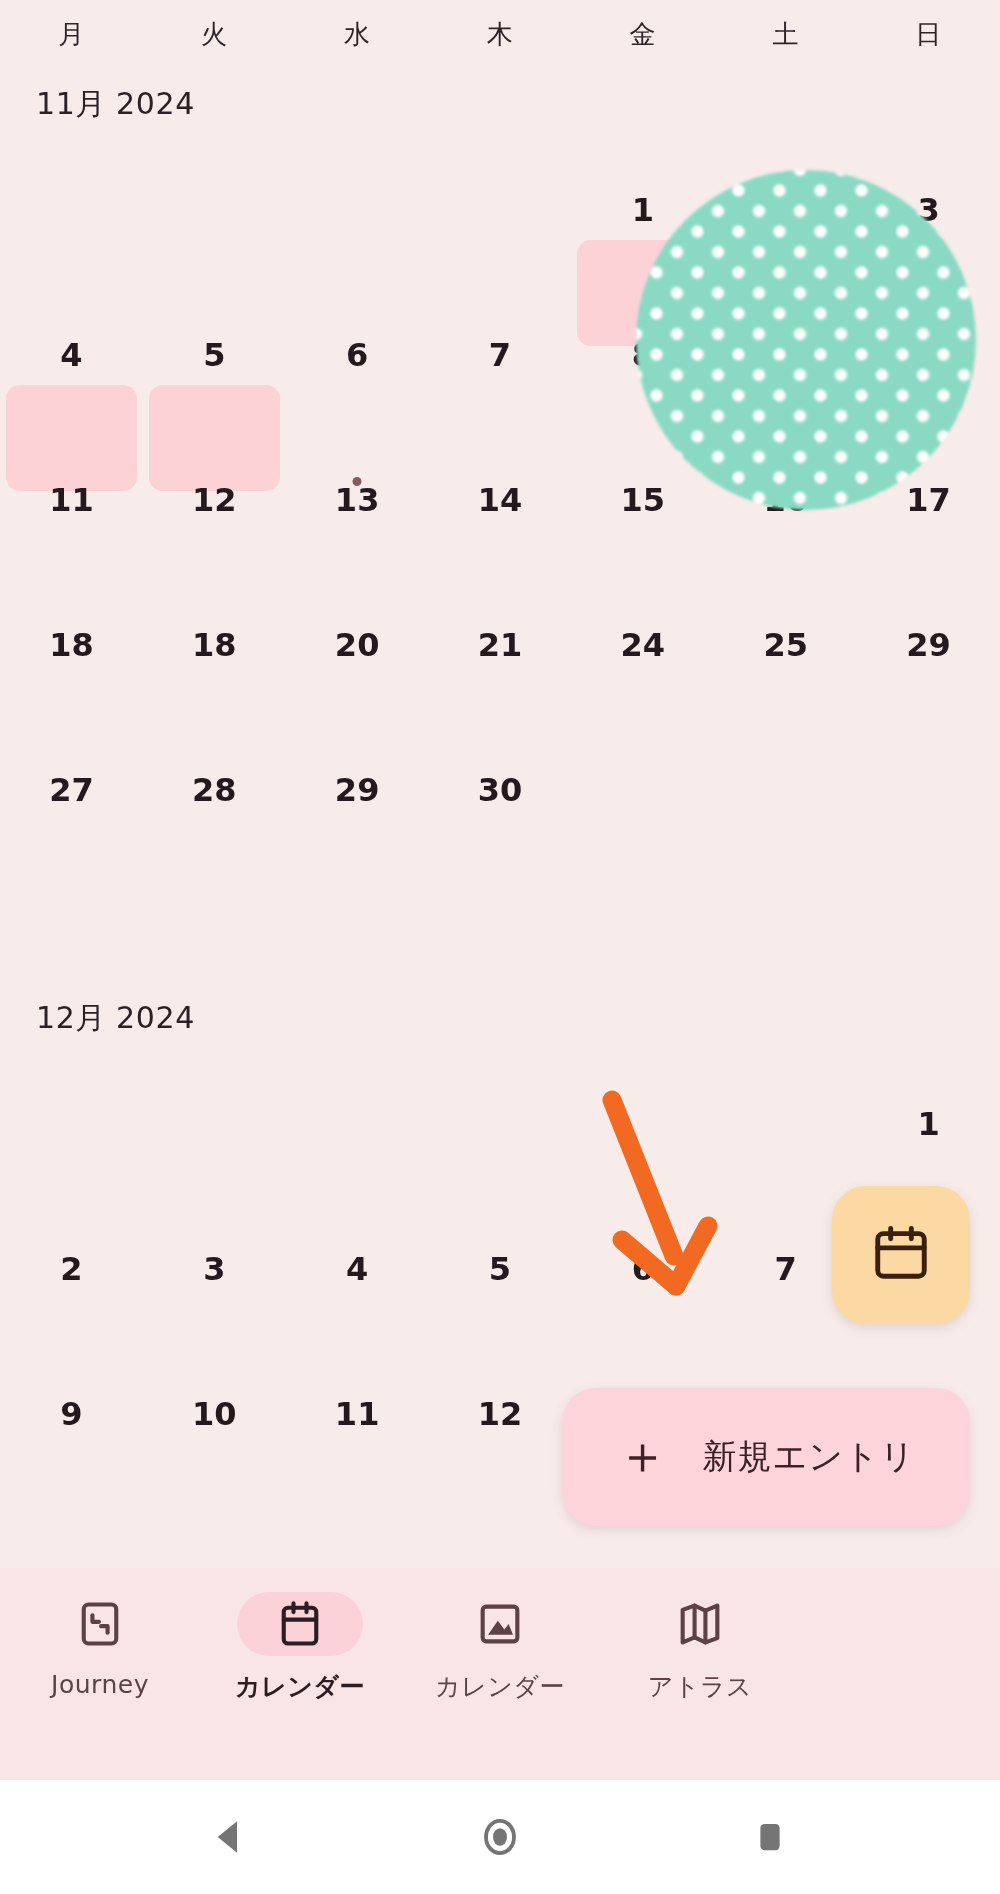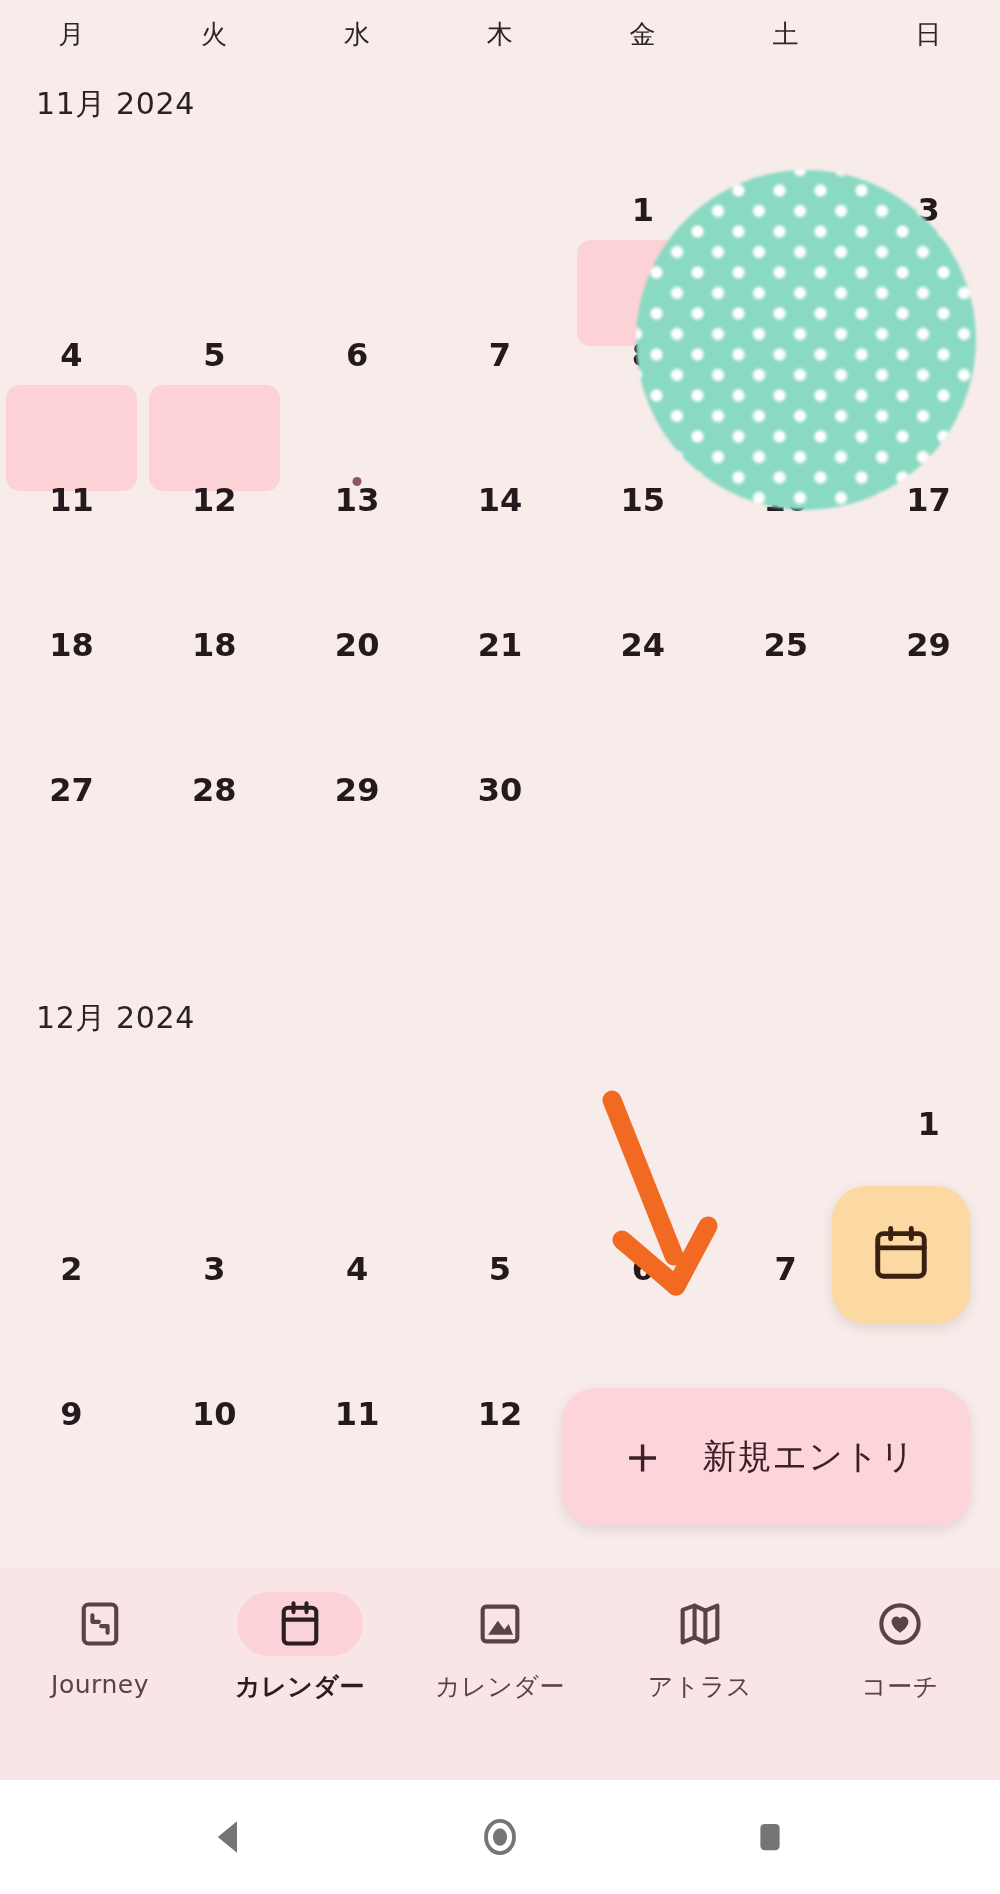--- a/index.html
+++ b/index.html
@@ -467,15 +467,6 @@
         </div>
         <div class="tab-label">アトラス</div>
       </div>
-      <div class="tab">
-        <div class="tab-icon-wrap">
-          <svg width="52" height="52" viewBox="0 0 24 24" fill="none" stroke="#5c4247" stroke-width="1.9" stroke-linecap="round" stroke-linejoin="round">
-            <circle cx="12" cy="12" r="8.6"></circle>
-            <path d="M12 16.1 C12 16.1 8.1 13.6 8.1 11 C8.1 9.5 9.2 8.5 10.4 8.5 C11.2 8.5 11.8 9 12 9.5 C12.2 9 12.8 8.5 13.6 8.5 C14.8 8.5 15.9 9.5 15.9 11 C15.9 13.6 12 16.1 12 16.1 Z" fill="#5c4247" stroke="none"></path>
-          </svg>
-        </div>
-        <div class="tab-label">コーチ</div>
-      </div>
     </div>
 
   <div class="sysnav">

